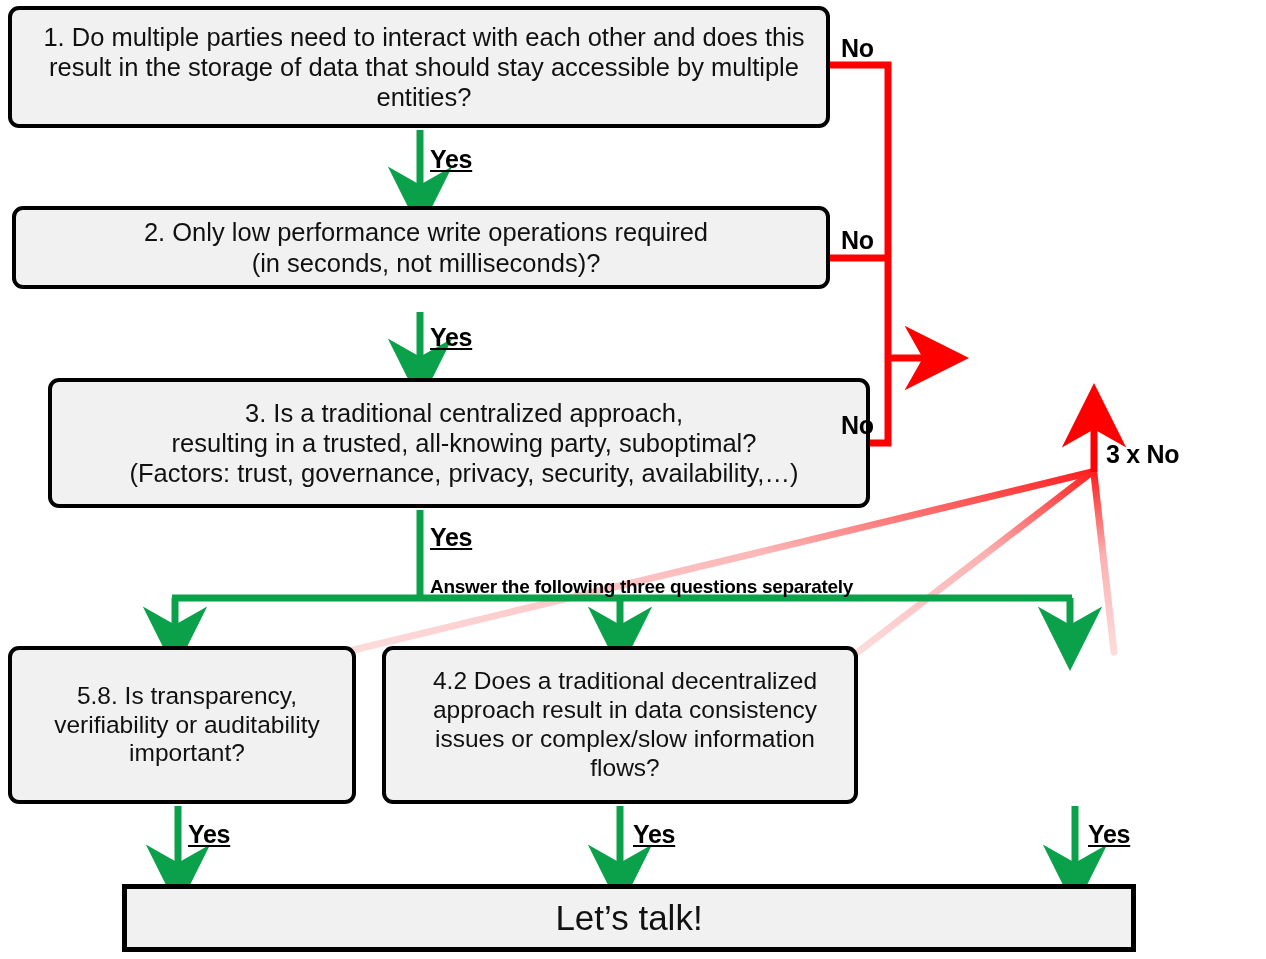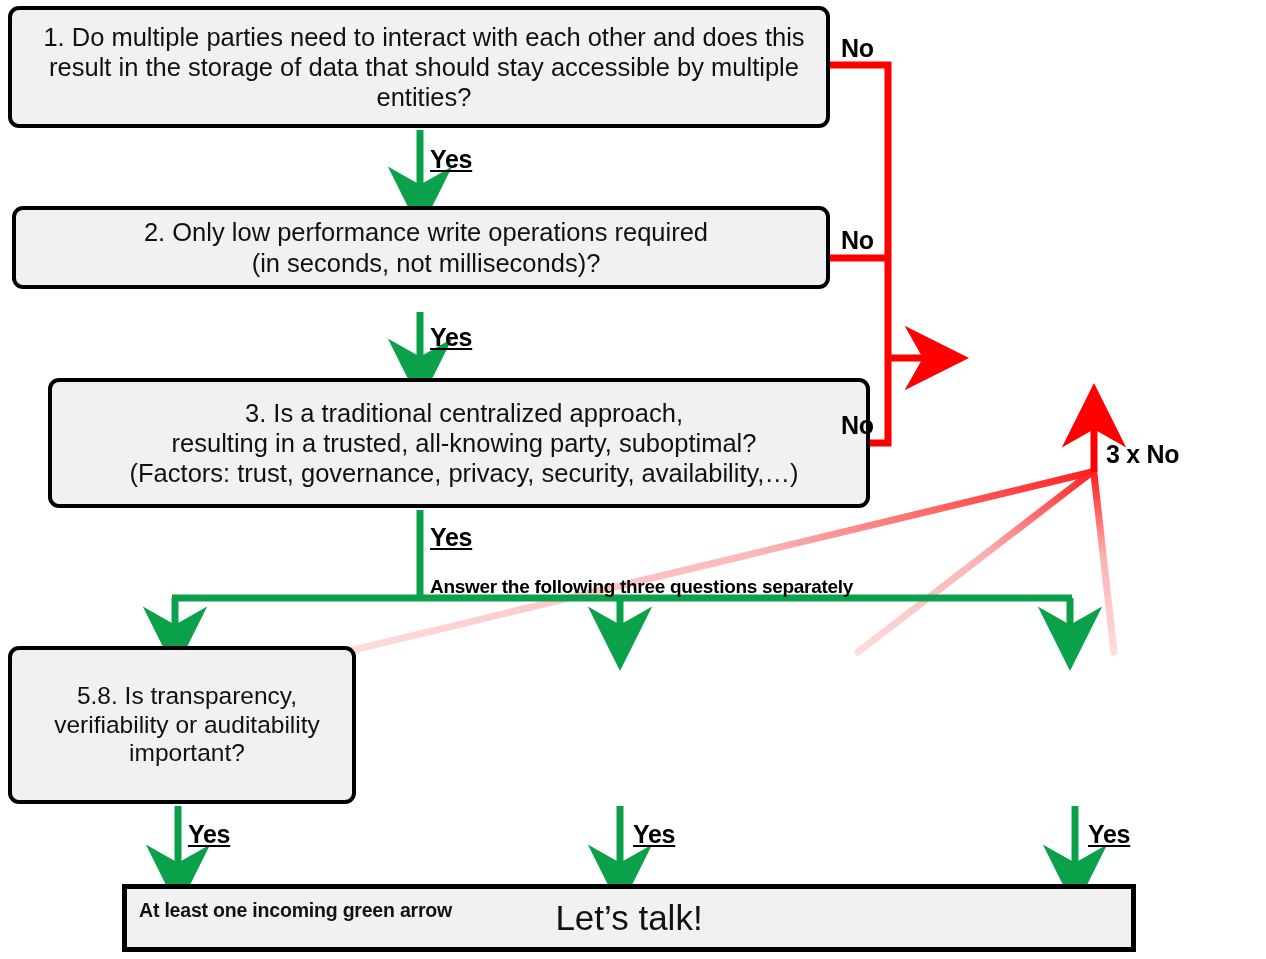--- a/index.html
+++ b/index.html
@@ -174,6 +174,9 @@
     <span>5.8. Is transparency, verifiability or auditability important?</span>
   </div>
 
+  <div class="node rounded" id="q42">
+    <span>4.2 Does a traditional decentralized approach result in data consistency issues or complex/slow information flows?</span>
+  </div>
 
 
   <div class="node square" id="qtalk">

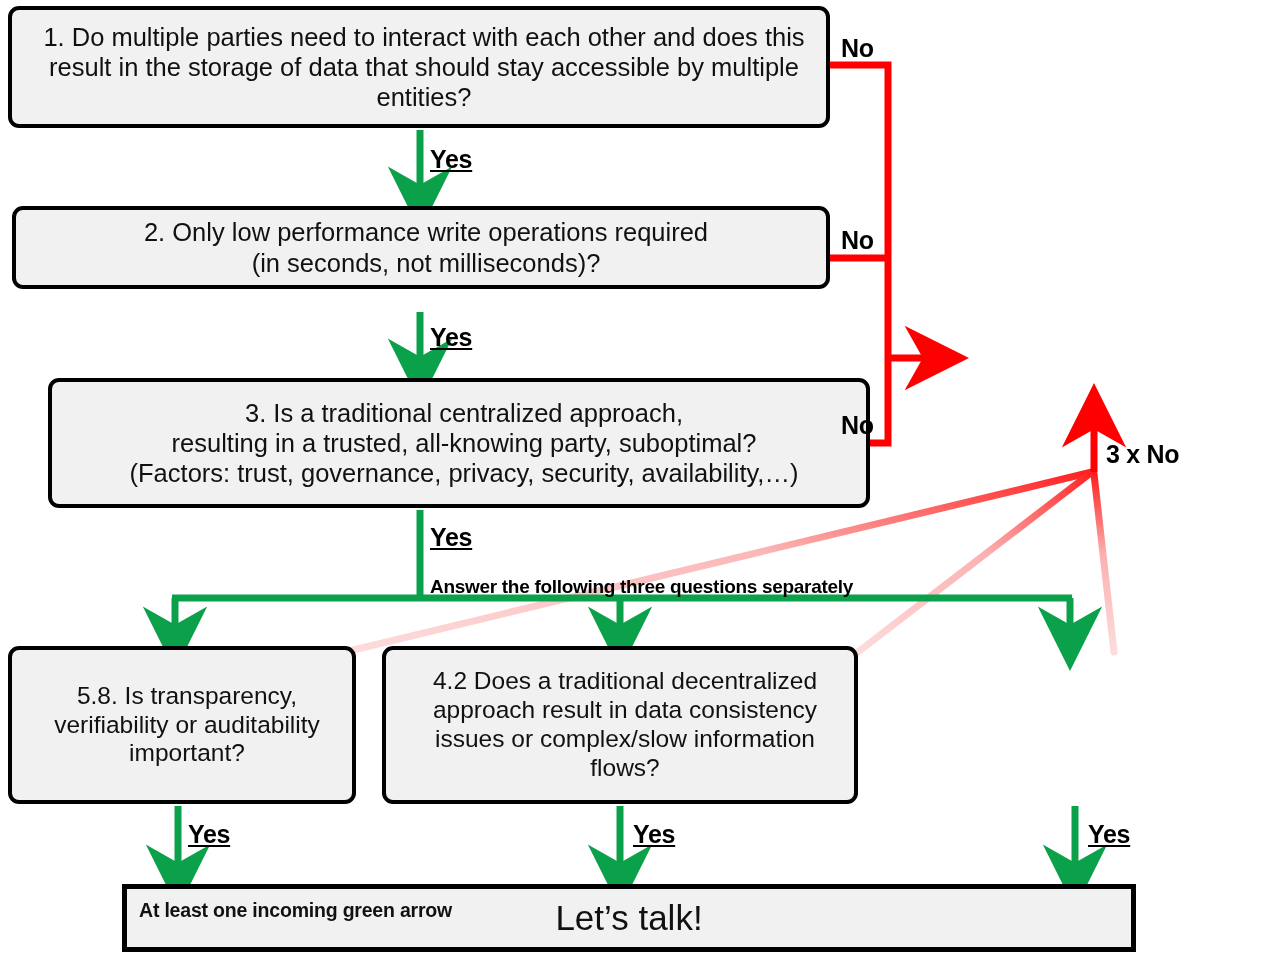--- a/index.html
+++ b/index.html
@@ -180,7 +180,6 @@
 
 
   <div class="node square" id="qtalk">
-    <span class="talk-left">At least one incoming green arrow</span>
     <span class="talk-center">Let’s talk!</span>
   </div>
 

